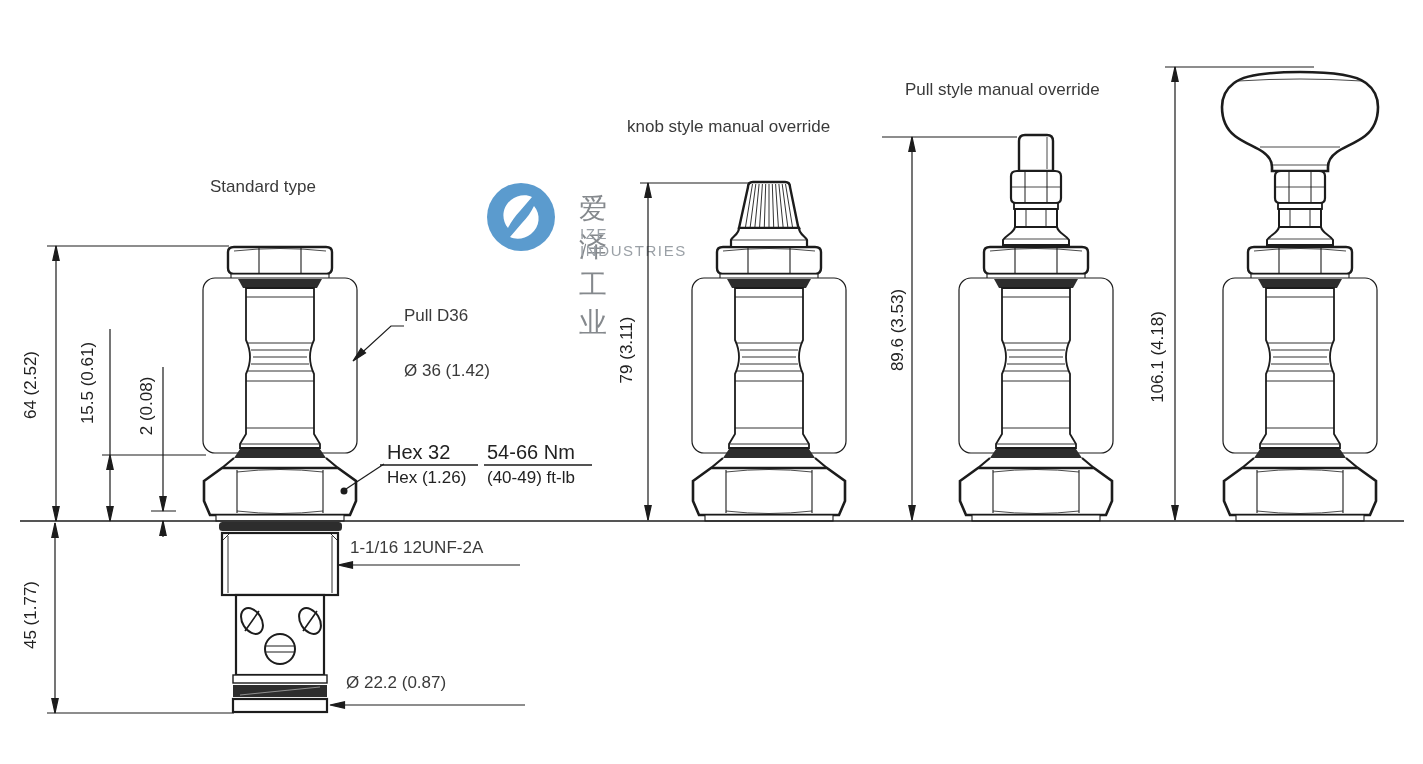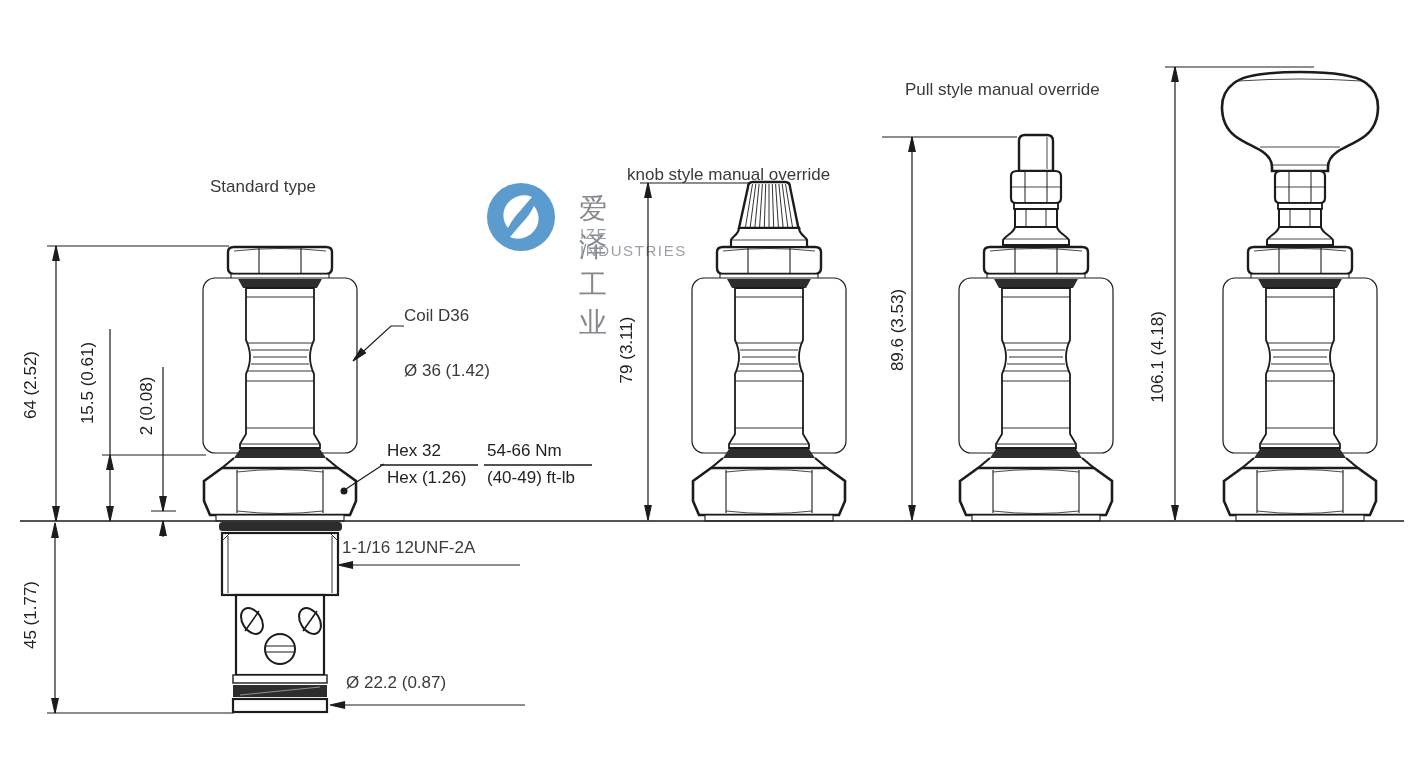--- a/index.html
+++ b/index.html
@@ -182,7 +182,7 @@
 
   <div class="lbl med" style="left:210px;top:177px;">Standard type</div>
 
-  <div class="lbl med" style="left:627px;top:117px;margin-top:48px;">knob style manual override</div>
+  <div class="lbl med" style="left:627px;top:117px;">knob style manual override</div>
 
   <div class="lbl med" style="left:905px;top:80px;">Pull style manual override</div>
 

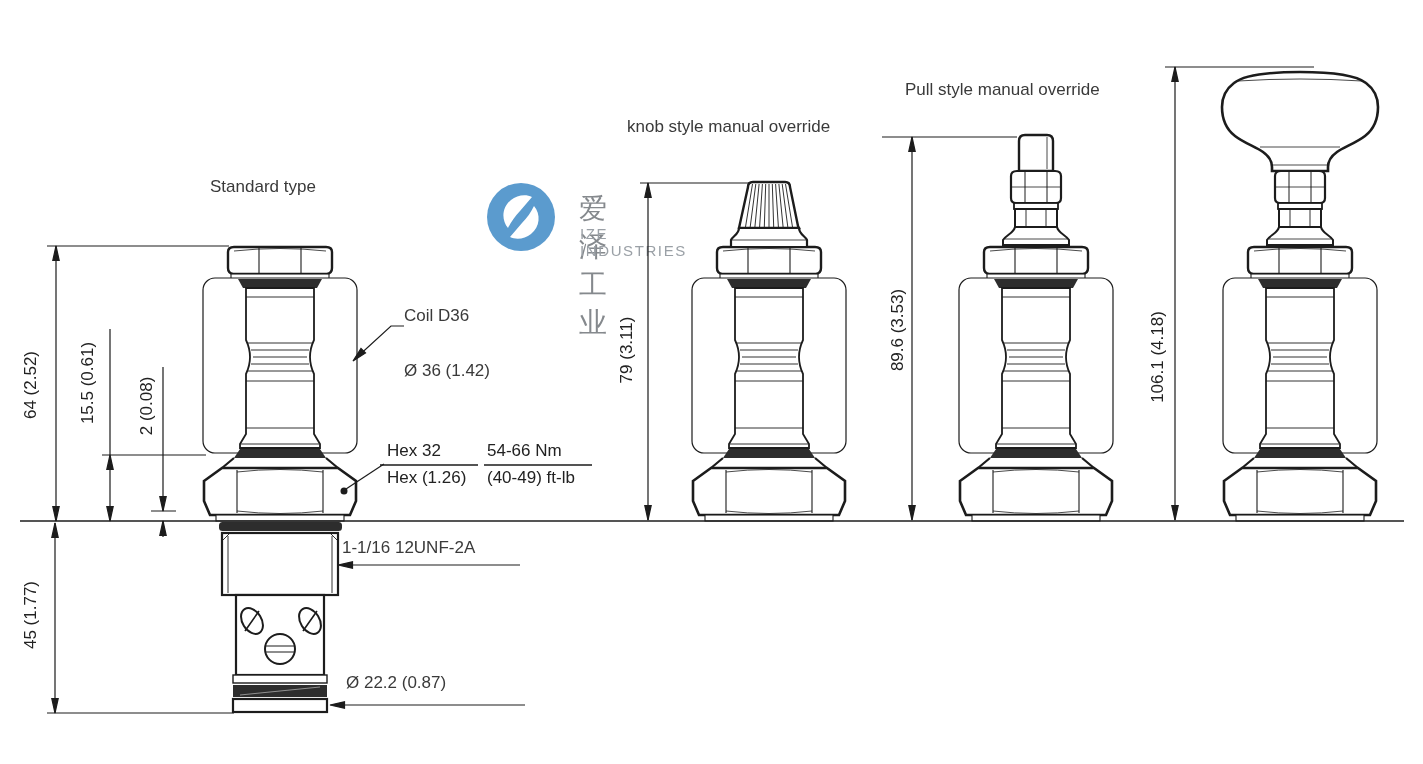--- a/index.html
+++ b/index.html
@@ -186,7 +186,7 @@
 
   <div class="lbl med" style="left:905px;top:80px;">Pull style manual override</div>
 
-  <div class="lbl med" style="left:404px;top:306px;">Coil D36</div>
+  <div class="lbl med" style="left:404px;top:306px;">Pull D36</div>
   <div class="lbl med" style="left:404px;top:329px;margin-top:32px;">Ø 36 (1.42)</div>
 
   <div class="frac-top" style="left:387px;top:441px;">Hex 32</div>

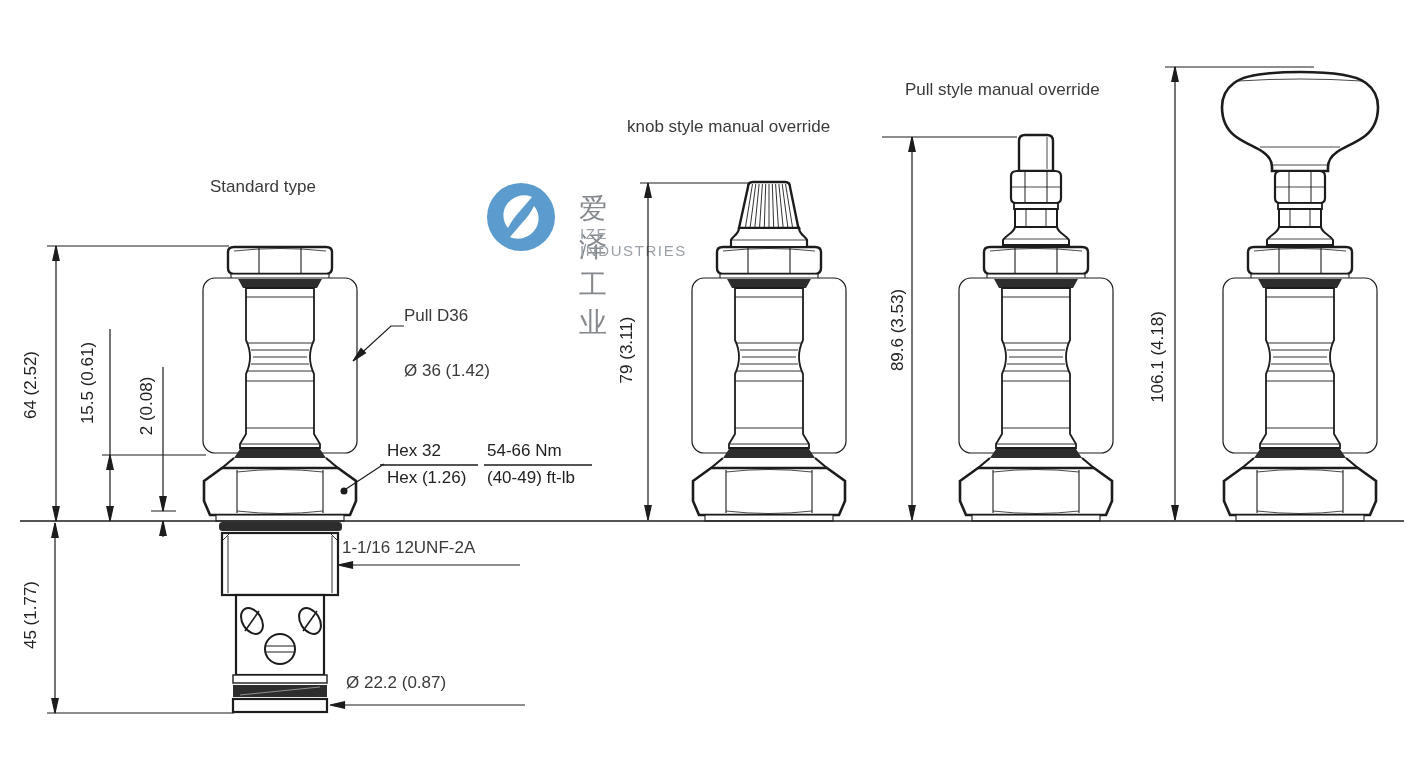--- a/index.html
+++ b/index.html
@@ -15,7 +15,7 @@
     position:absolute;white-space:nowrap;color:#222;font-size:17px;z-index:3;
     transform:translate(-50%,-50%) rotate(-90deg);
   }
-  .frac-top{position:absolute;font-size:17px;color:#222;z-index:3;}
+  .frac-top{position:absolute;font-size:20px;color:#222;z-index:3;}
   .frac-bot{position:absolute;font-size:17px;color:#222;z-index:3;}
   #diagram-svg{position:absolute;left:0;top:0;z-index:2;}
   

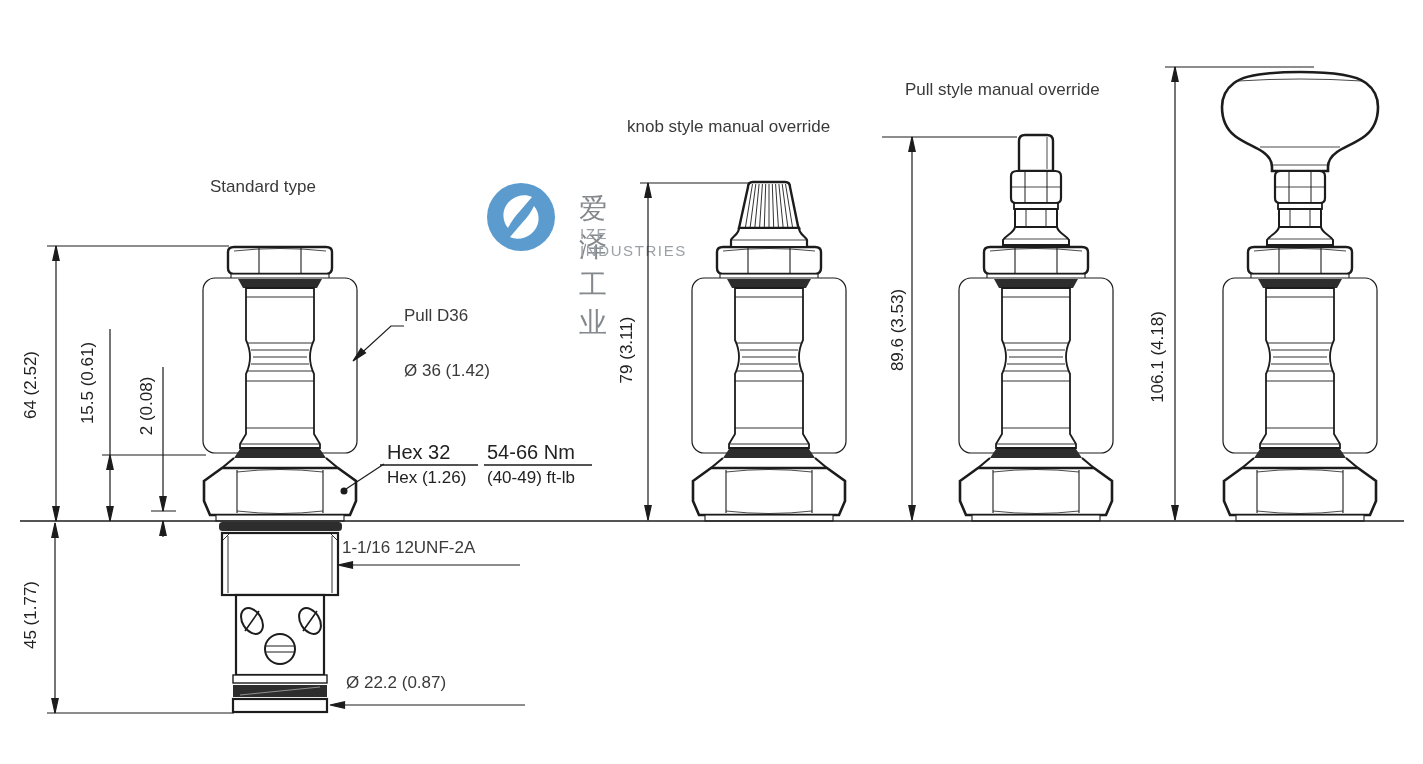--- a/index.html
+++ b/index.html
@@ -195,7 +195,7 @@
   <div class="frac-top" style="left:487px;top:441px;">54-66 Nm</div>
   <div class="frac-bot" style="left:487px;top:468px;">(40-49) ft-lb</div>
 
-  <div class="lbl med" style="left:342px;top:538px;">1-1/16 12UNF-2A</div>
+  <div class="lbl med" style="left:350px;top:538px;">1-1/16 12UNF-2A</div>
 
   <div class="lbl med" style="left:346px;top:673px;text-align:center;">Ø 22.2 (0.87)</div>
 

